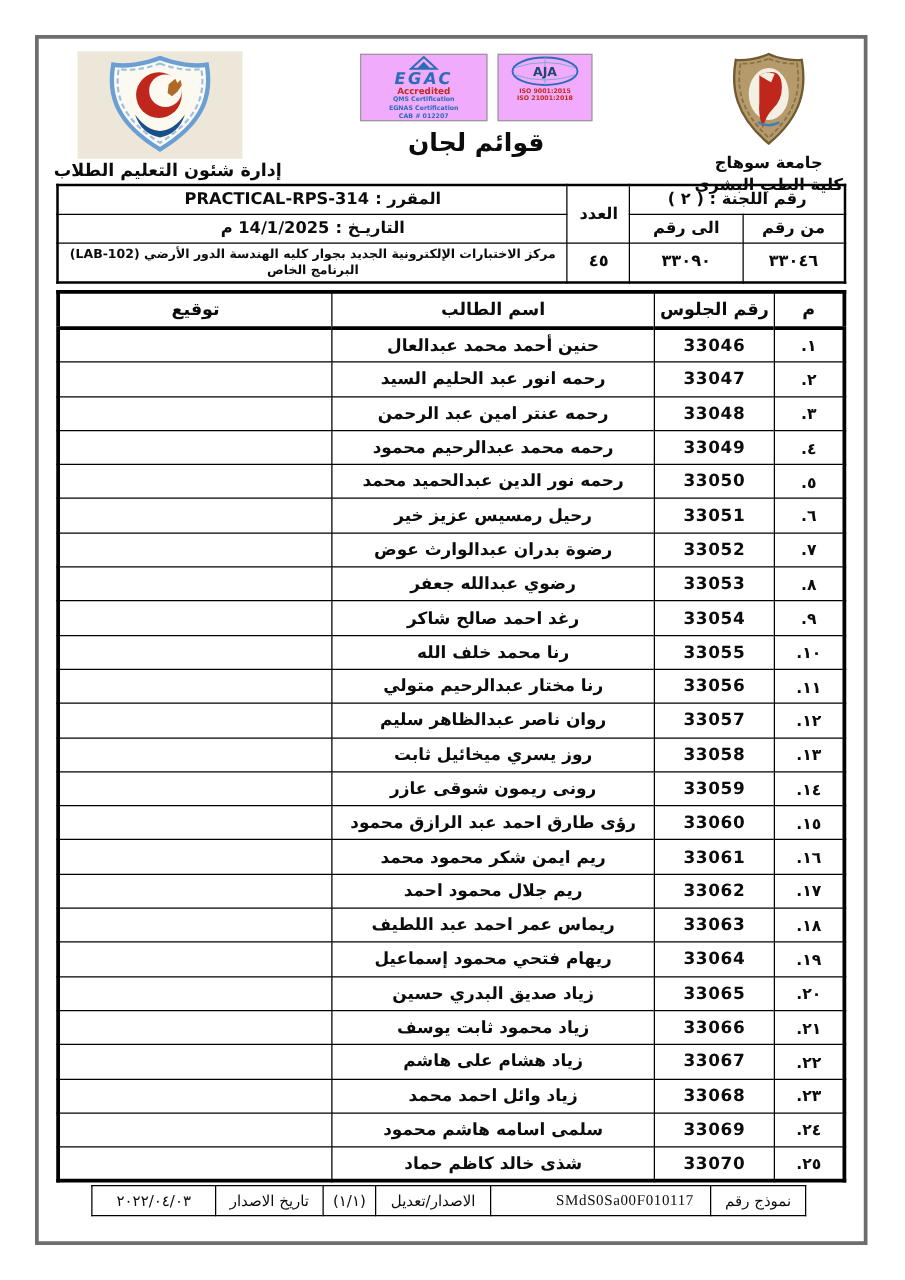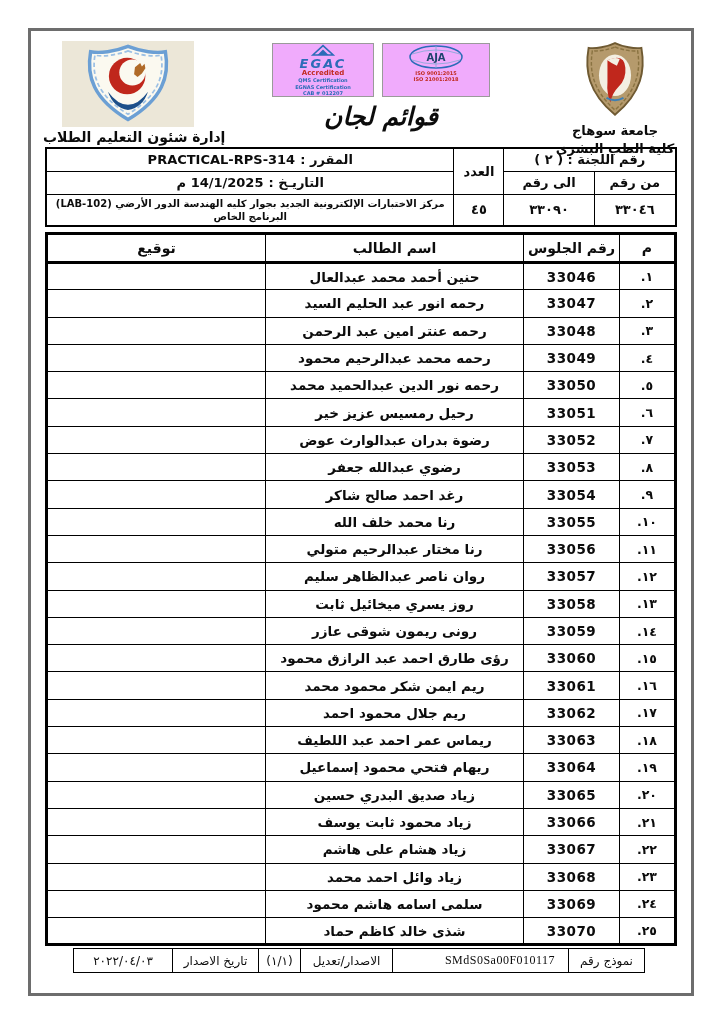--- a/index.html
+++ b/index.html
@@ -23,7 +23,7 @@
   .accred-row { display:flex; justify-content:center; gap:8px; margin-top:2px; }
   .accred-box { width:102px; height:54px; border:1px solid #9a9a9a; background:#f0abfc;
                 display:flex; flex-direction:column; align-items:center; justify-content:flex-start; overflow:hidden; }
-  .accred-box.aja { width:108px; }
+  .accred-box.aja { width:76px; }
   .egac-name { color:#2b6cb8; font-weight:bold; font-style:italic; font-size:13px; letter-spacing:2px; line-height:1; }
   .egac-sub  { color:#c02a1e; font-weight:bold; font-size:7px; line-height:1.1; }
   .tiny-lines { color:#2b6cb8; font-size:5px; font-weight:bold; line-height:1.25; white-space:pre-line; }

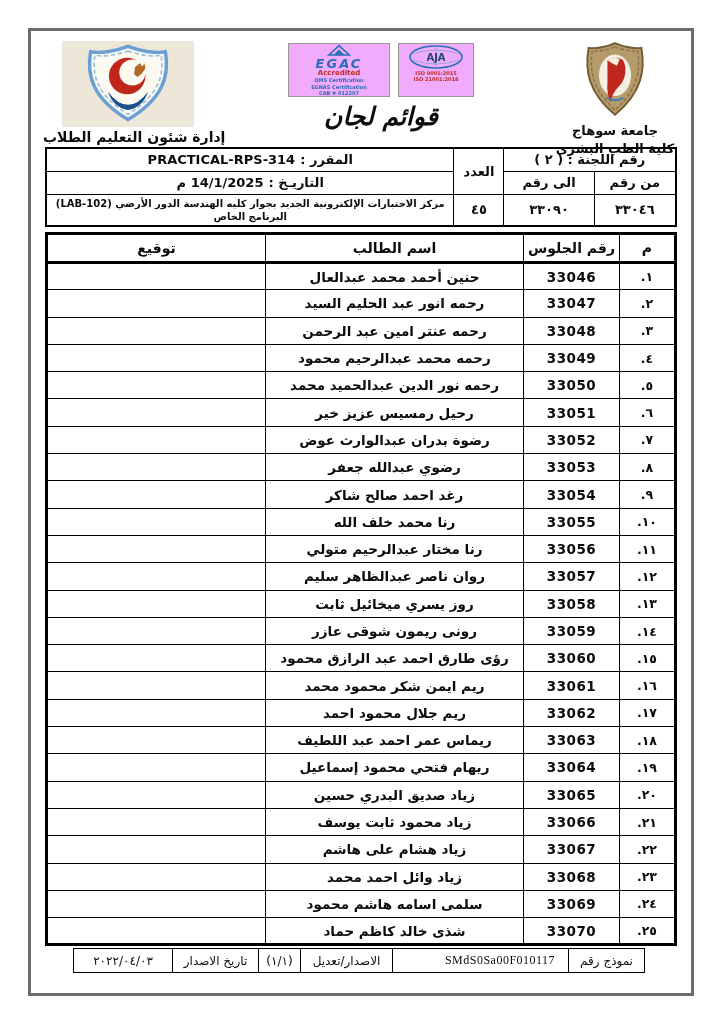--- a/index.html
+++ b/index.html
@@ -28,7 +28,7 @@
   .egac-sub  { color:#c02a1e; font-weight:bold; font-size:7px; line-height:1.1; }
   .tiny-lines { color:#2b6cb8; font-size:5px; font-weight:bold; line-height:1.25; white-space:pre-line; }
   .aja-lines  { color:#c02a1e; }
-  .doc-title    { font-size:25px; font-weight:bold; margin-top:5px;font-style:italic; }
+  .doc-title    { font-size:20px; font-weight:bold; margin-top:5px; }
   .doc-subtitle { font-size:18px; font-weight:bold; margin-top:1px; direction:rtl; }
 
   

